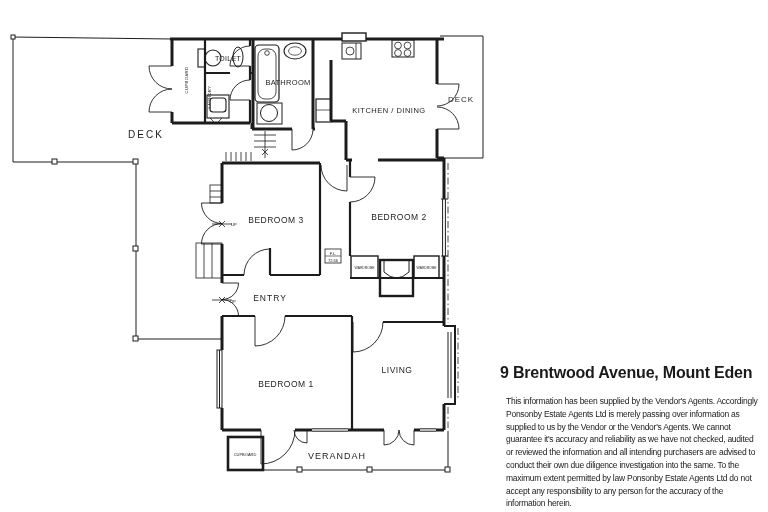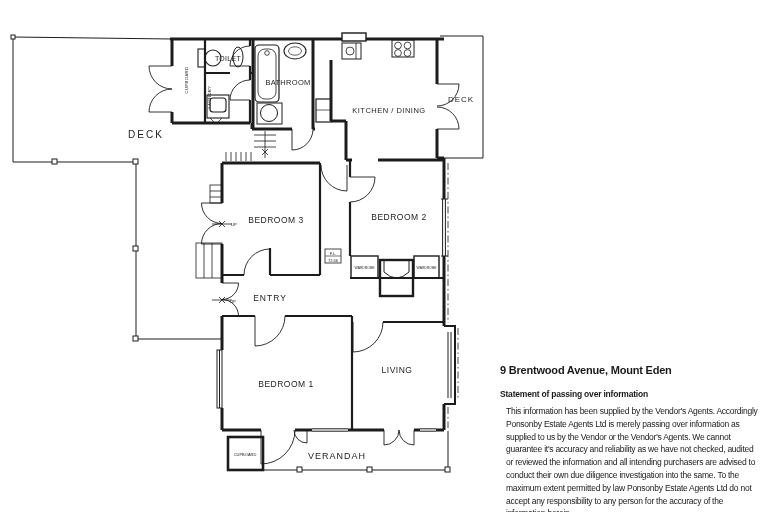--- a/index.html
+++ b/index.html
@@ -18,7 +18,7 @@
     color:#1a1a1a;
   }
   .info-title{
-    font-size:11px;font-weight:bold;margin:0 0 13px 0;letter-spacing:-0.2px;
+    font-size:16px;font-weight:bold;margin:0 0 13px 0;letter-spacing:-0.2px;
   }
   .info-heading{
     font-size:8.5px;font-weight:bold;margin:0 0 1px 0;letter-spacing:-0.2px;

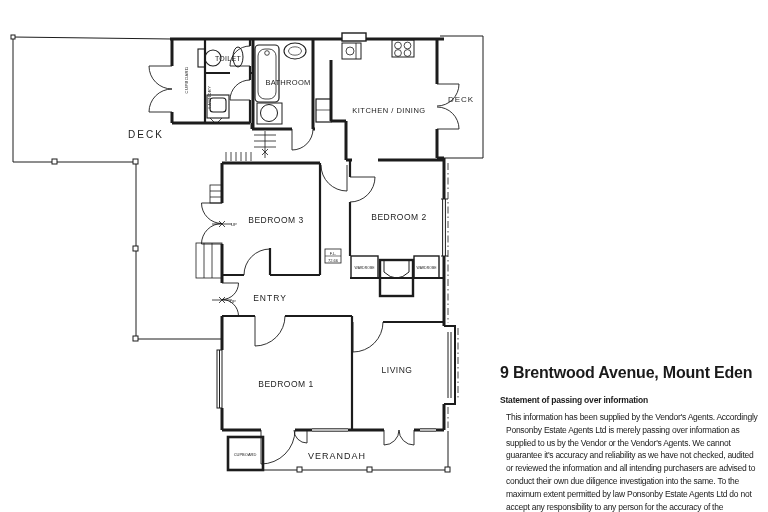--- a/index.html
+++ b/index.html
@@ -239,7 +239,6 @@
 
   <div class="info-block">
     <p class="info-title">9 Brentwood Avenue, Mount Eden</p>
-    <p class="info-heading">Statement of passing over information</p>
     <p class="info-body">This information has been supplied by the Vendor's Agents. Accordingly Ponsonby Estate Agents Ltd is merely passing over information as supplied to us by the Vendor or the Vendor's Agents. We cannot guarantee it's accuracy and reliability as we have not checked, audited or reviewed the information and all intending purchasers are advised to conduct their own due diligence investigation into the same. To the maximum extent permitted by law Ponsonby Estate Agents Ltd do not accept any responsibility to any person for the accuracy of the information herein.</p>
   </div>
 

